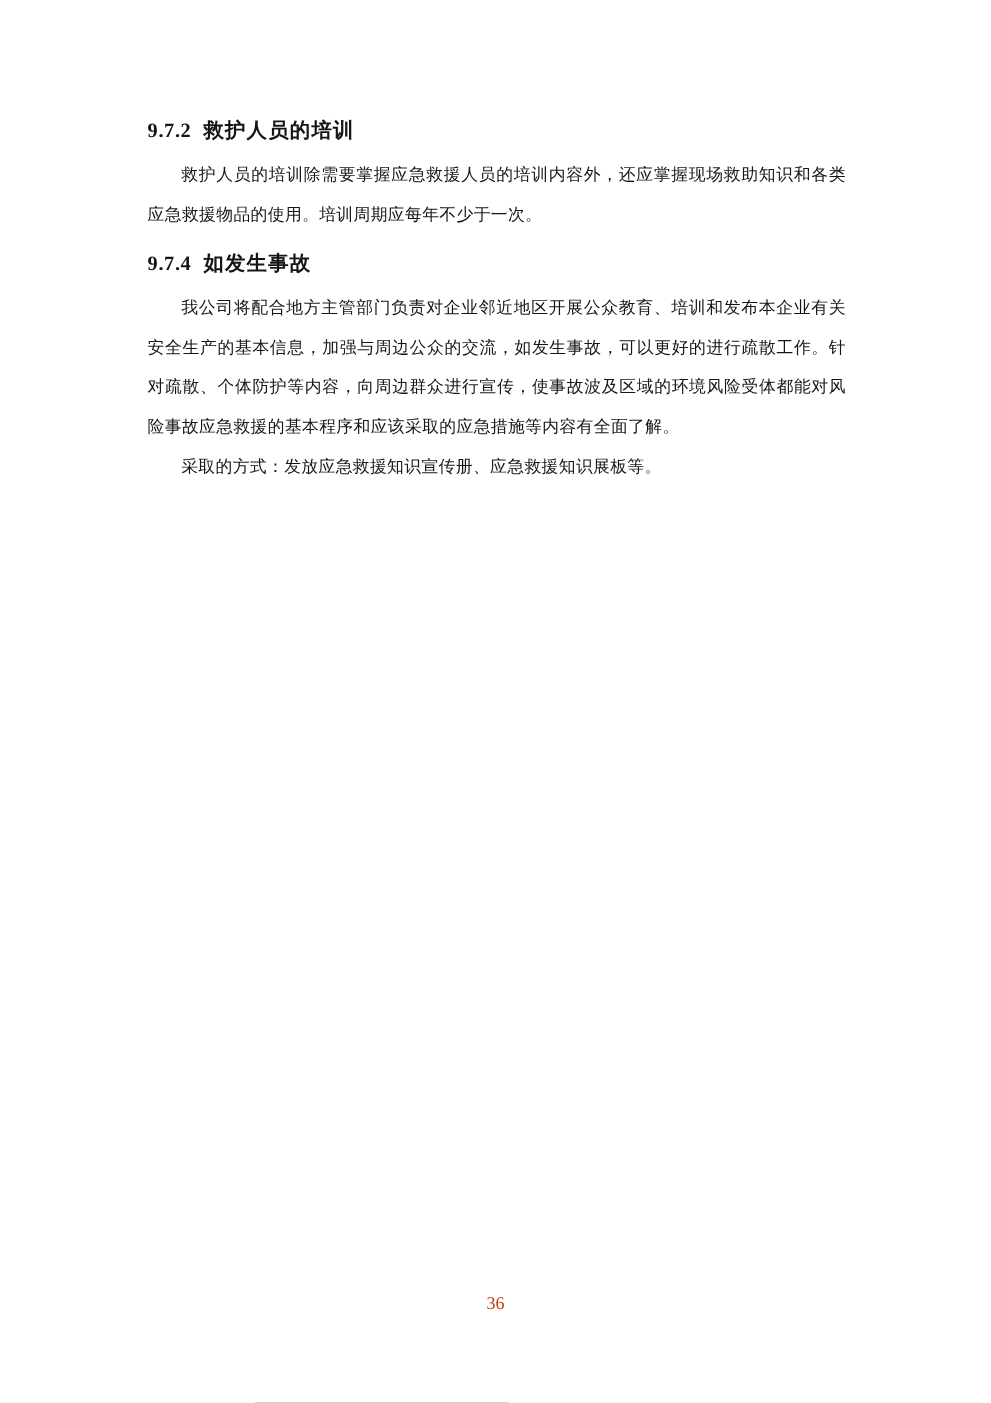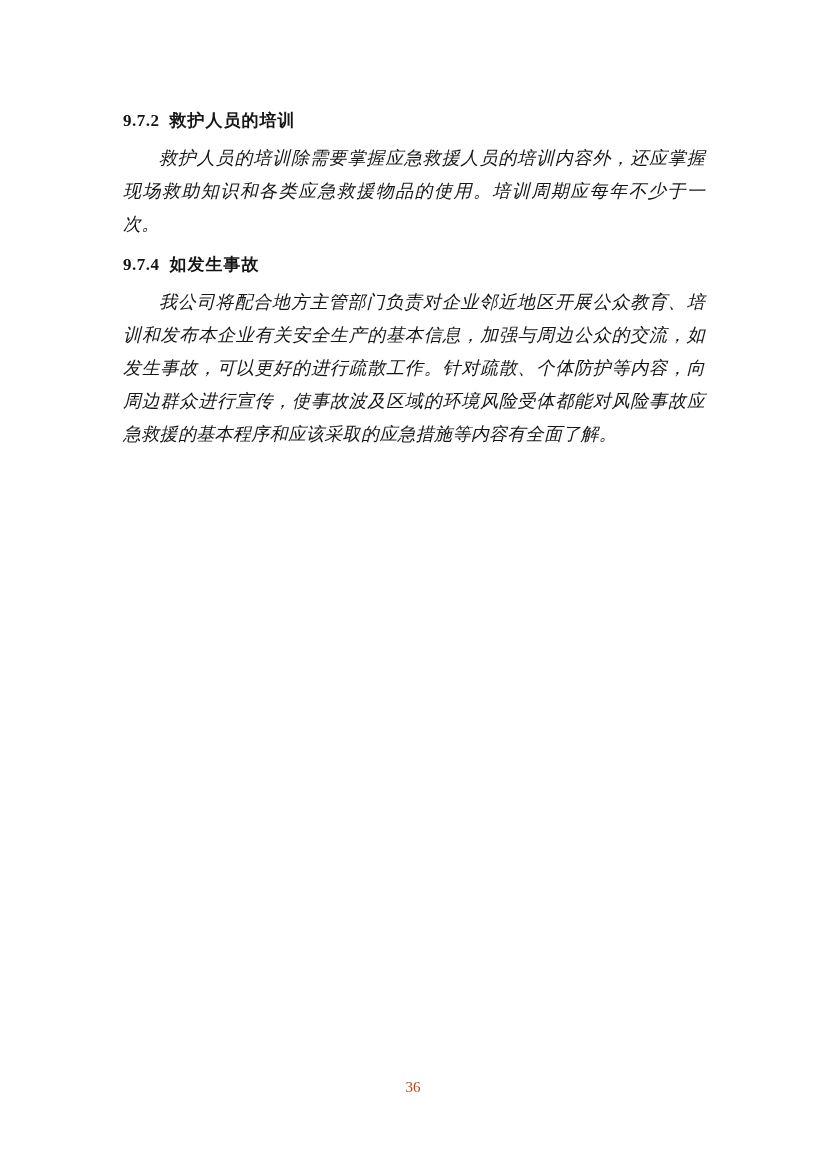--- a/index.html
+++ b/index.html
@@ -16,7 +16,7 @@
   }
   .content {
     position: absolute;
-    top: 104px;
+    top: 92px;
     left: 123px;
     width: 582px;
   }

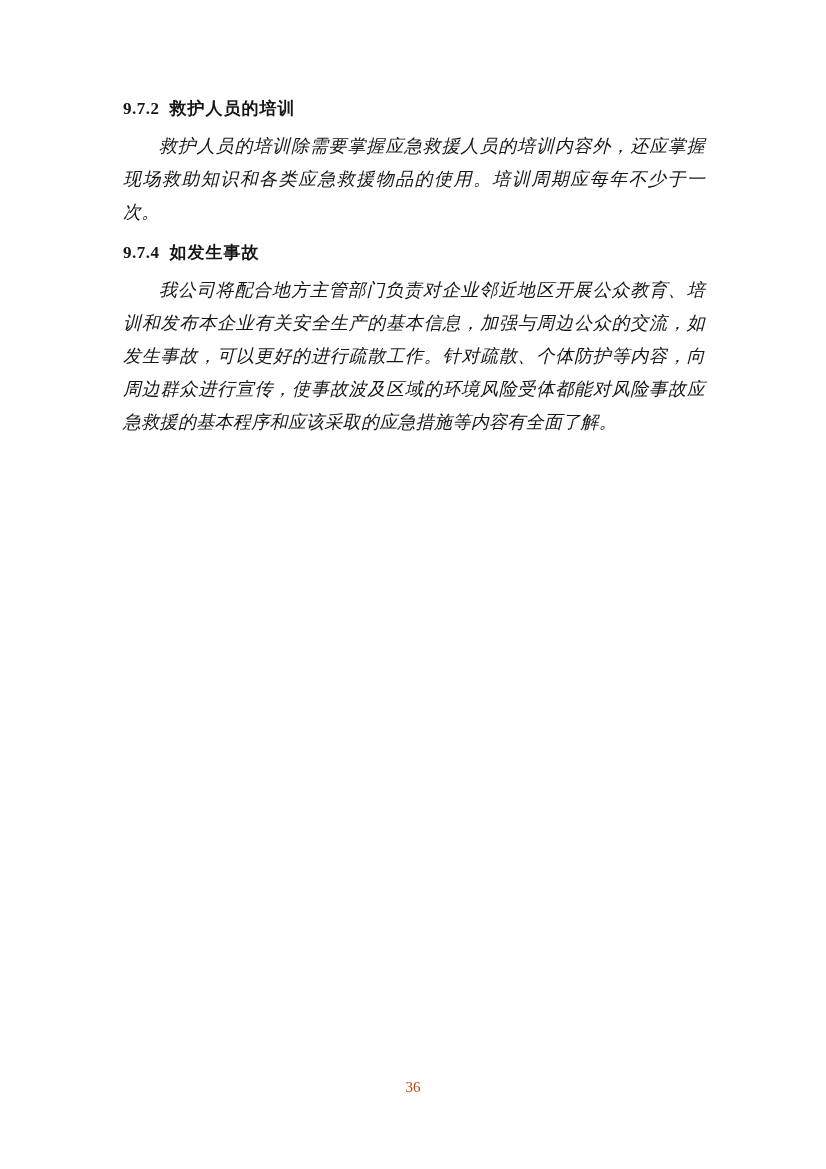--- a/index.html
+++ b/index.html
@@ -39,12 +39,11 @@
   }
   .section-heading:first-child { margin-top: 0; }
   .para {
-    font-size: 18px;
+    font-size: 14px;
     line-height: 33px;
     text-align: justify;
     text-indent: 2em;
     letter-spacing: 0.3px;
-    font-style: italic;
   }
   .footer {
     position: absolute;

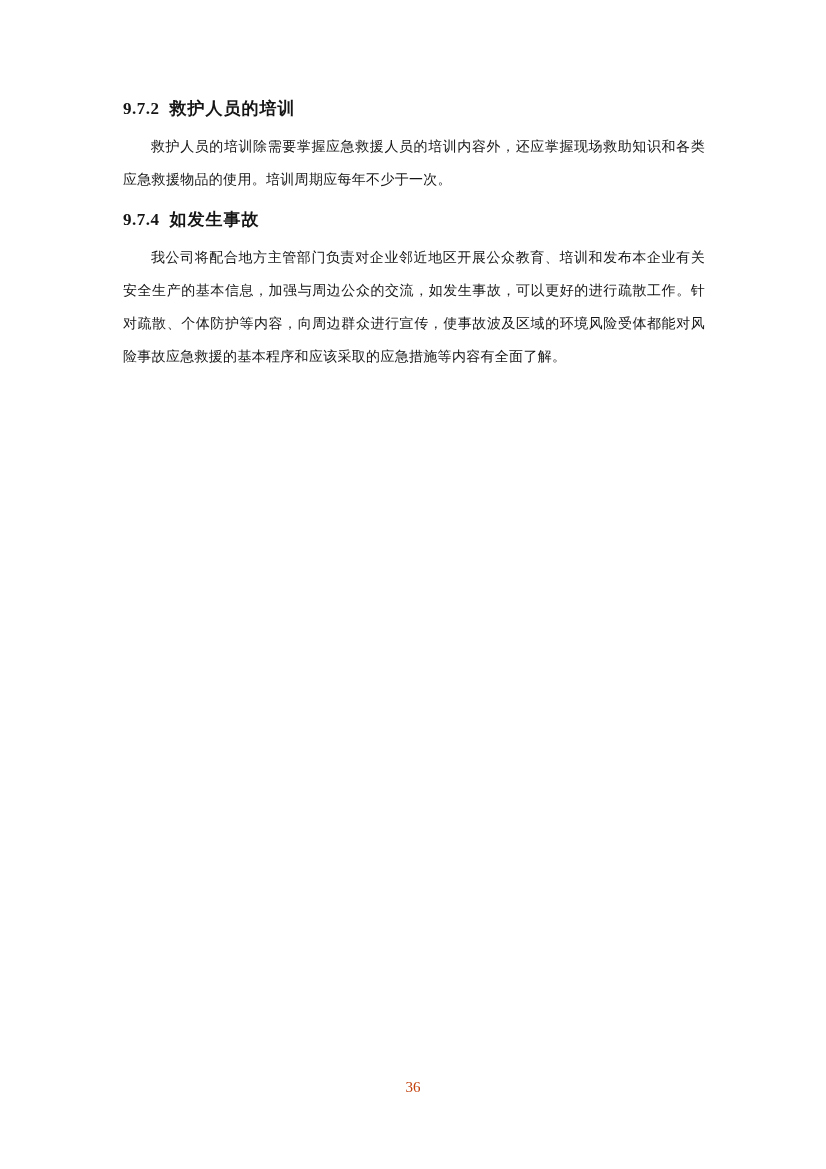--- a/index.html
+++ b/index.html
@@ -72,6 +72,7 @@
       <span class="h-num">9.7.4</span><span class="h-title">如发生事故</span>
     </div>
     <p class="para">我公司将配合地方主管部门负责对企业邻近地区开展公众教育、培训和发布本企业有关安全生产的基本信息，加强与周边公众的交流，如发生事故，可以更好的进行疏散工作。针对疏散、个体防护等内容，向周边群众进行宣传，使事故波及区域的环境风险受体都能对风险事故应急救援的基本程序和应该采取的应急措施等内容有全面了解。</p>
+    <p class="para">采取的方式：发放应急救援知识宣传册、应急救援知识展板等。</p>
 
   </div>
 

